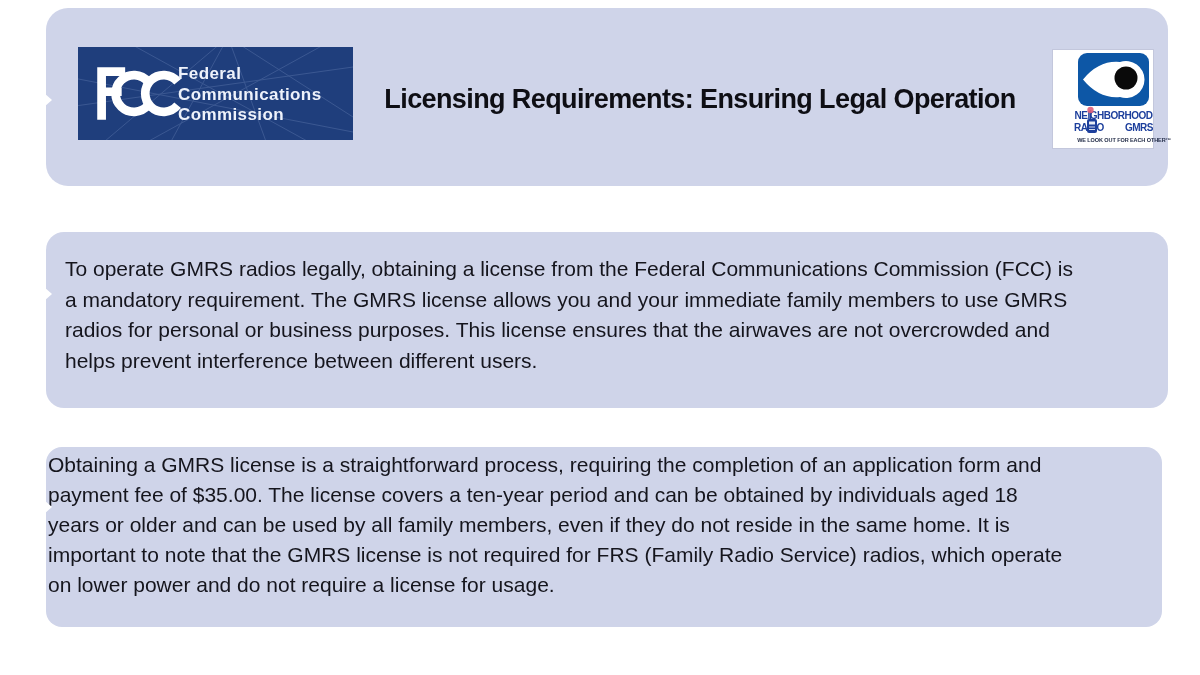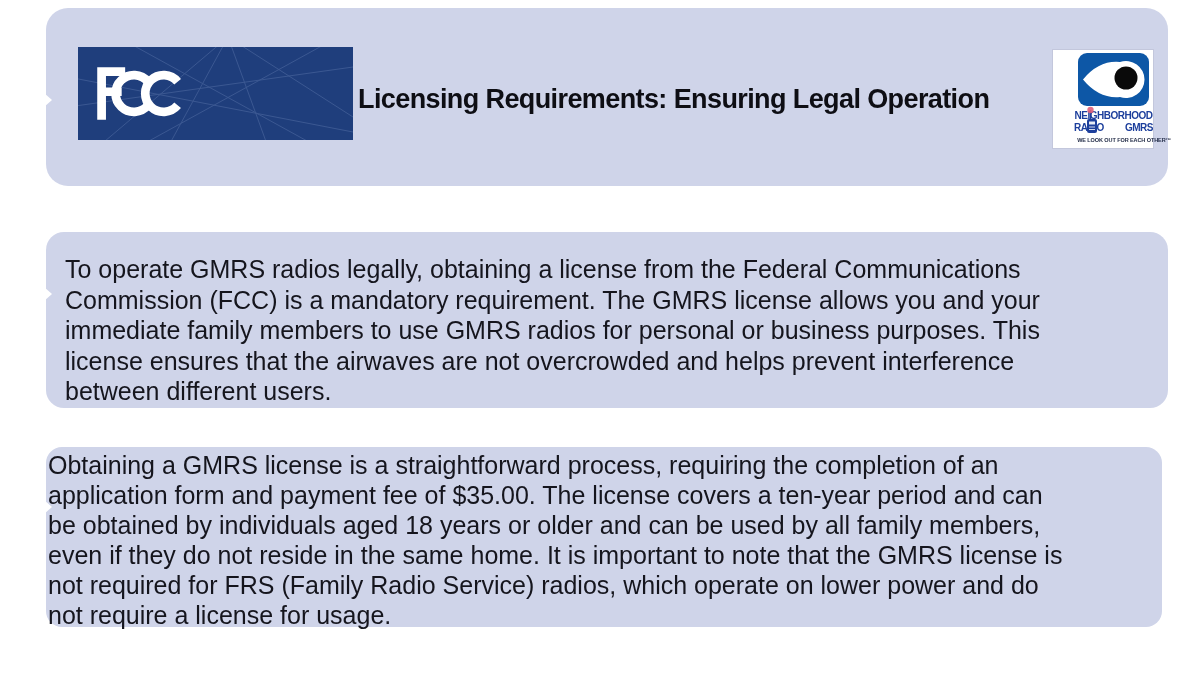--- a/index.html
+++ b/index.html
@@ -102,6 +102,11 @@
         <path d="M64.1,21.5 A21,21 0 1 0 64.1,48.5" fill="none" stroke="#ffffff" stroke-width="10"></path>
         <path d="M98.1,21.5 A21,21 0 1 0 98.1,48.5" fill="none" stroke="#ffffff" stroke-width="10"></path>
       </svg>
+      <div class="fcc-text">
+        <div>Federal</div>
+        <div>Communications</div>
+        <div>Commission</div>
+      </div>
     </div>
 
     <div class="slide-title" style="left:312px; top:76px;">Licensing Requirements: Ensuring Legal Operation</div>

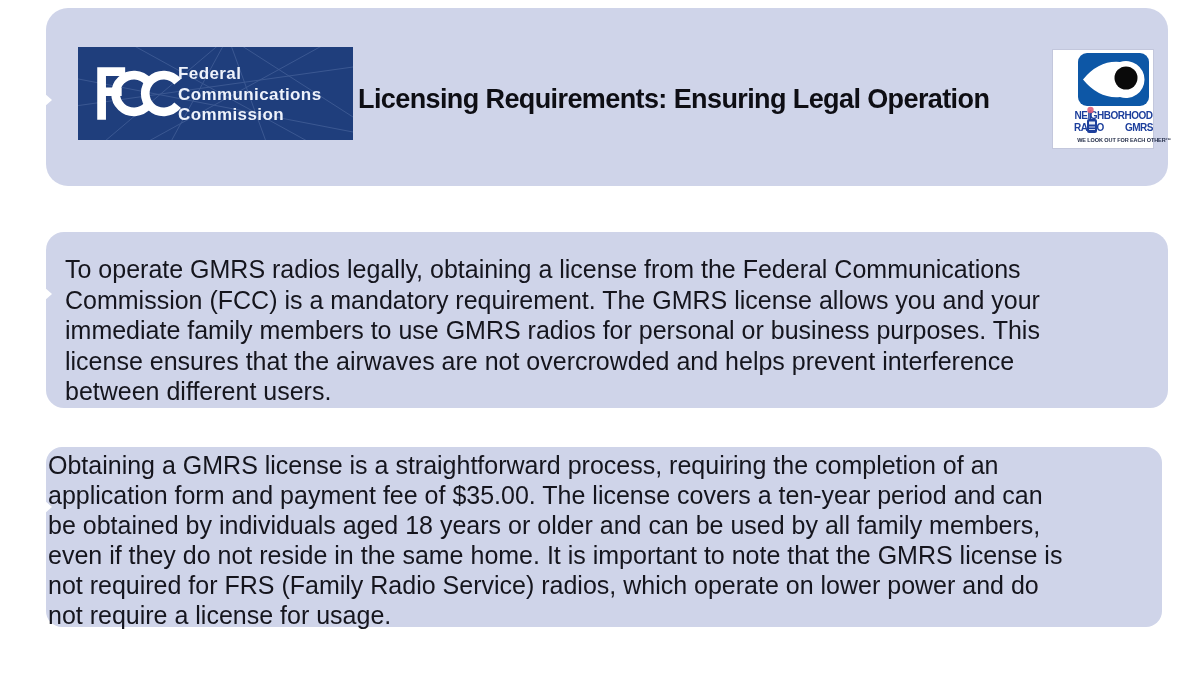--- a/index.html
+++ b/index.html
@@ -38,7 +38,7 @@
 
   
   .slide-title {
-    position:absolute; left:358px; top:84px; width:684px; text-align:left;
+    position:absolute; left:358px; top:84px; width:684px; text-align:center;
     font-size:27px; font-weight:bold; color:#0e0e14; letter-spacing:-0.6px;
     white-space:nowrap;
   }

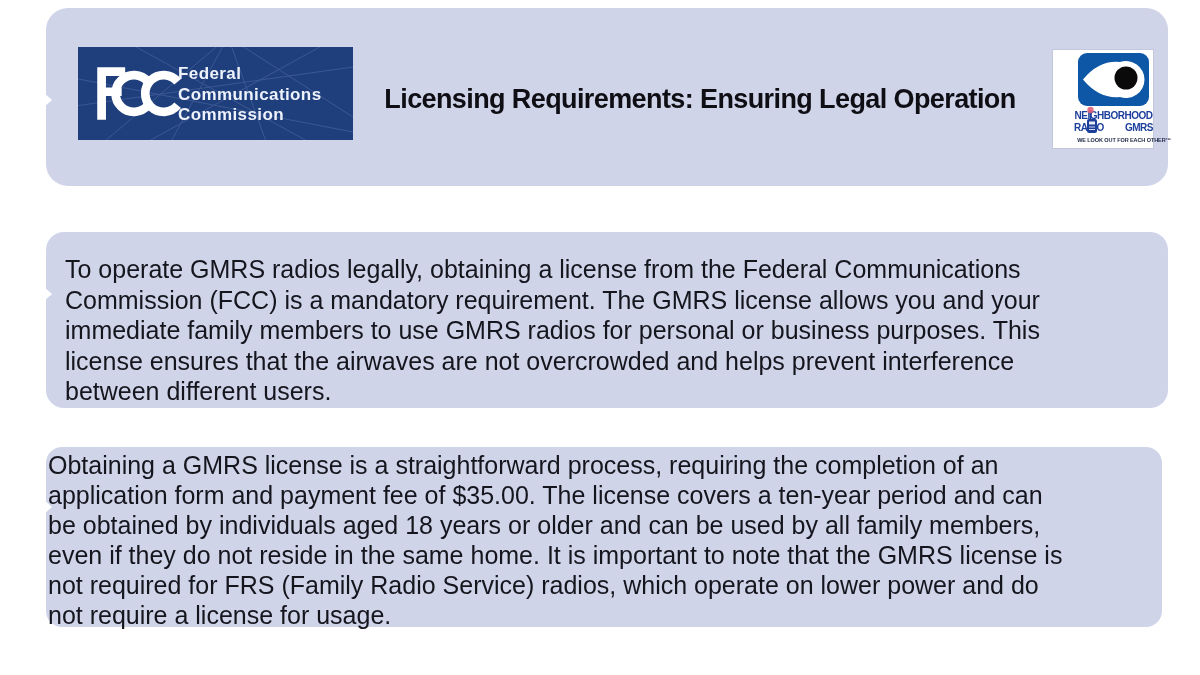--- a/index.html
+++ b/index.html
@@ -71,7 +71,7 @@
 
   
   .para-text {
-    position:absolute; color:#15151d; font-size:25px;
+    position:absolute; color:#15151d; font-size:21px;
   }
   .para-text-1 { left:65px; top:254px; width:1010px; line-height:30.5px; }
   .para-text-2 { left:48px; top:450px; width:1022px; line-height:30px; }

